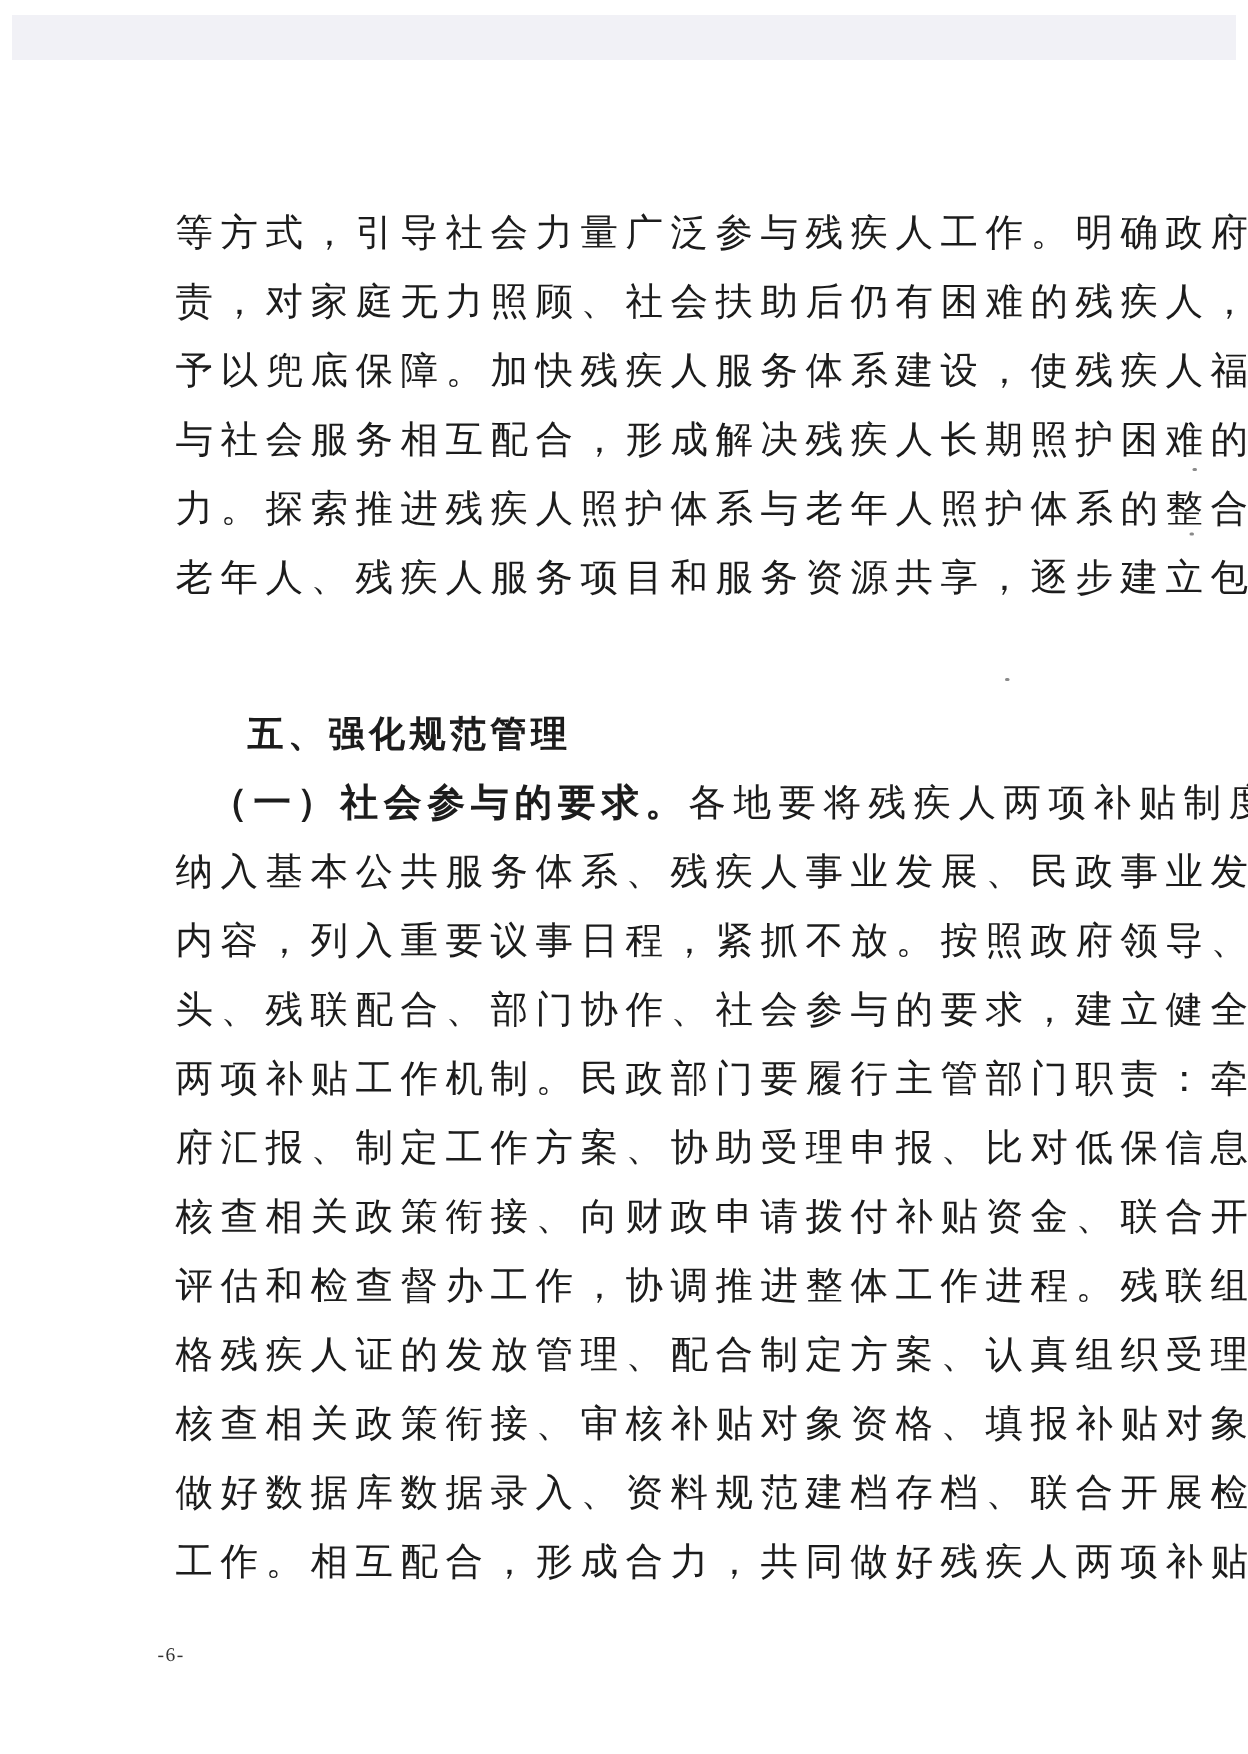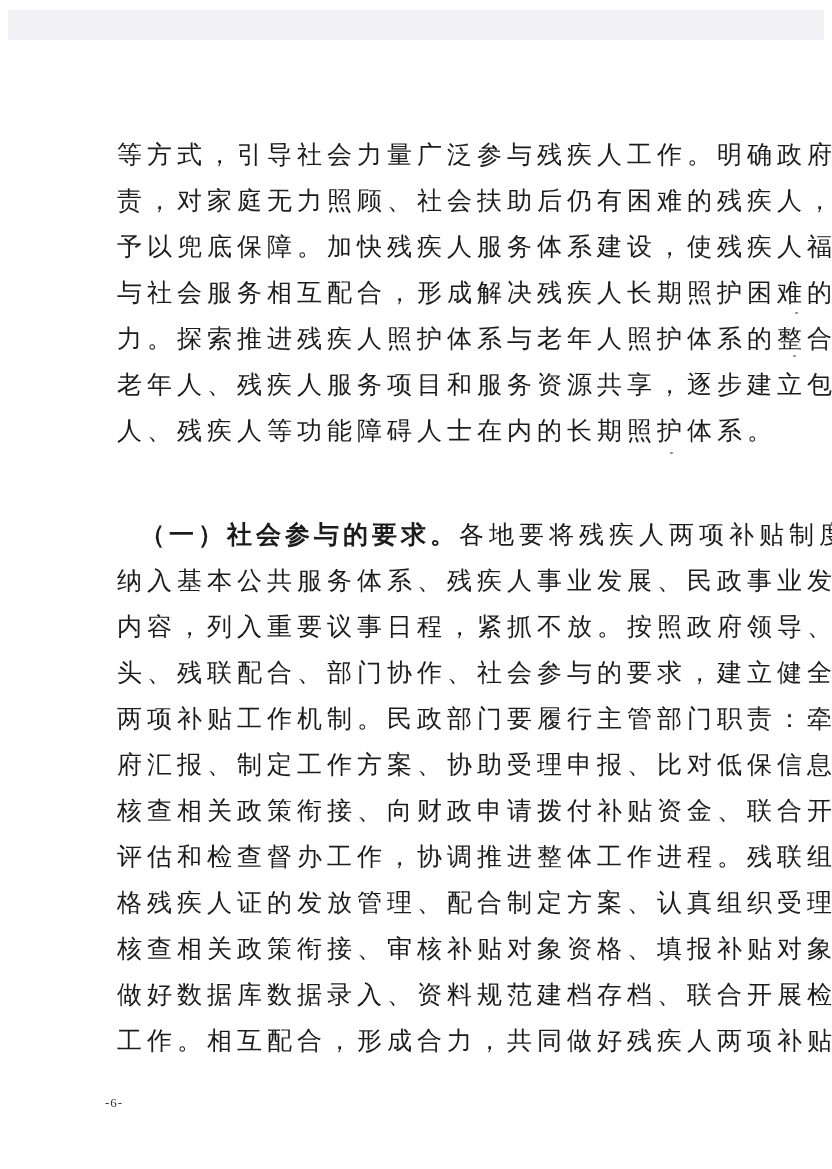--- a/index.html
+++ b/index.html
@@ -83,7 +83,6 @@
   <div class="line" style="top:276px">与社会服务相互配合，形成解决残疾人长期照护困难的保障合</div>
   <div class="line" style="top:322px">力。探索推进残疾人照护体系与老年人照护体系的整合，推动</div>
   <div class="line" style="top:368px">老年人、残疾人服务项目和服务资源共享，逐步建立包括老年</div>
-  <div class="line" style="top:414px">人、残疾人等功能障碍人士在内的长期照护体系。</div>
 
 
   <div class="line" style="top:518px; left:140px;">

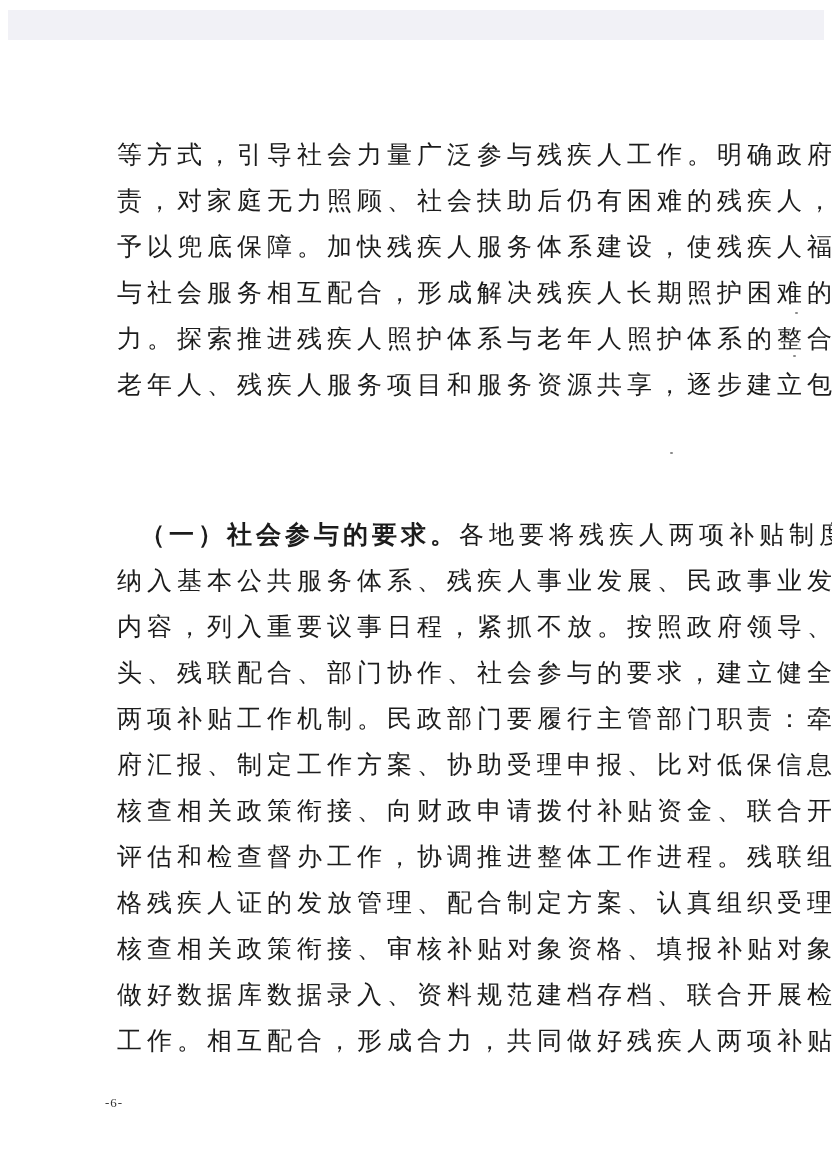--- a/index.html
+++ b/index.html
@@ -84,6 +84,7 @@
   <div class="line" style="top:322px">力。探索推进残疾人照护体系与老年人照护体系的整合，推动</div>
   <div class="line" style="top:368px">老年人、残疾人服务项目和服务资源共享，逐步建立包括老年</div>
 
+  <div class="line heading" style="top:472px">五、强化规范管理</div>
 
   <div class="line" style="top:518px; left:140px;">
     <span class="bold">（一）社会参与的要求。</span><span>各地要将残疾人两项补贴制度</span>

